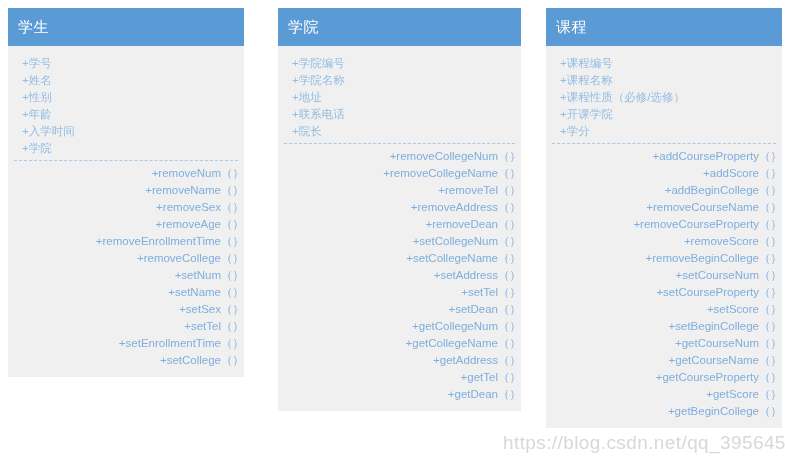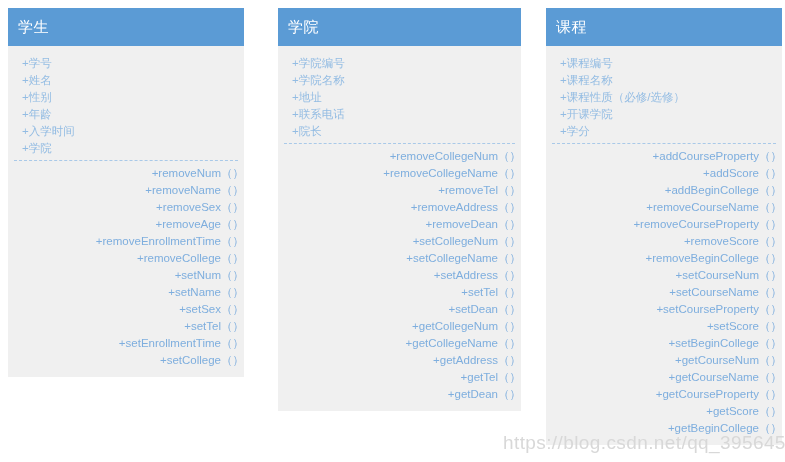--- a/index.html
+++ b/index.html
@@ -177,7 +177,6 @@
         <div class="uml-row">+removeScore（）</div>
         <div class="uml-row">+removeBeginCollege（）</div>
         <div class="uml-row">+setCourseNum（）</div>
-        <div class="uml-row">+setCourseName（）</div>
         <div class="uml-row">+setCourseProperty（）</div>
         <div class="uml-row">+setScore（）</div>
         <div class="uml-row">+setBeginCollege（）</div>

